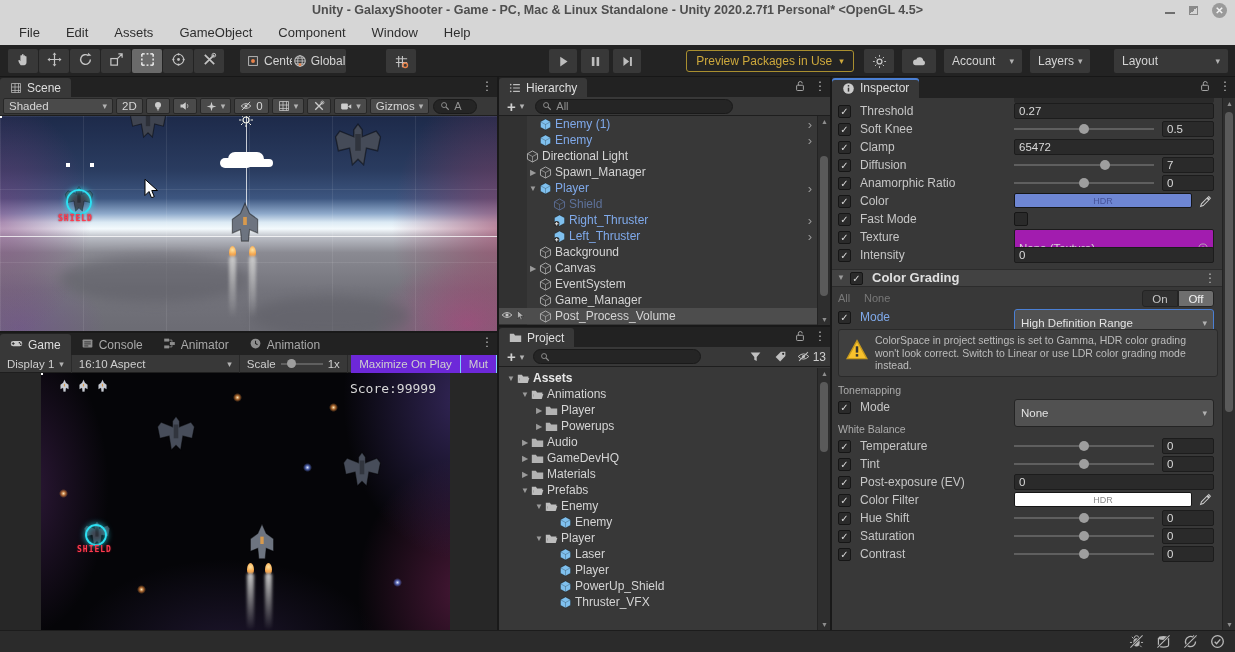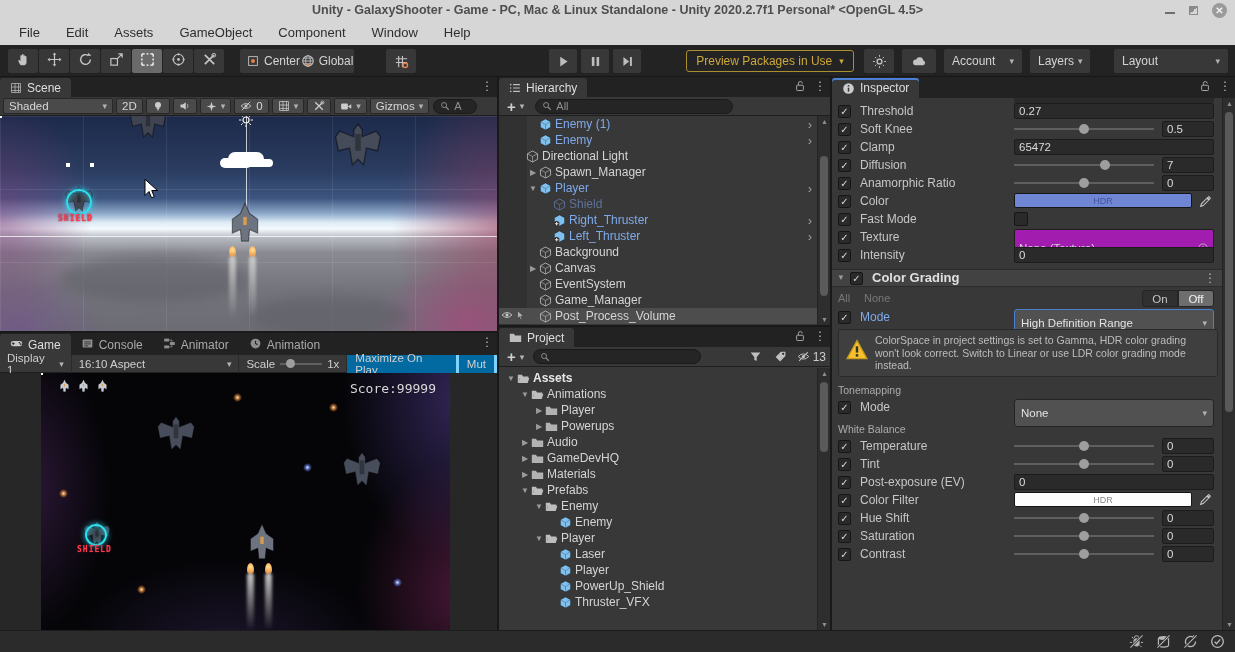--- a/index.html
+++ b/index.html
@@ -192,7 +192,7 @@
       </span>
     <span class="lbl">Center</span>
   </div>
-  <div class="tbtn" style="left:300px;width:54px">
+  <div class="tbtn" style="left:292px;width:54px">
     <span style="display: inline-flex; align-items: center;">
         <svg width="14" height="14" viewBox="0 0 16 16">
           <circle cx="8" cy="8" r="6" fill="none" stroke="#c4c4c4" stroke-width="1.2"></circle>

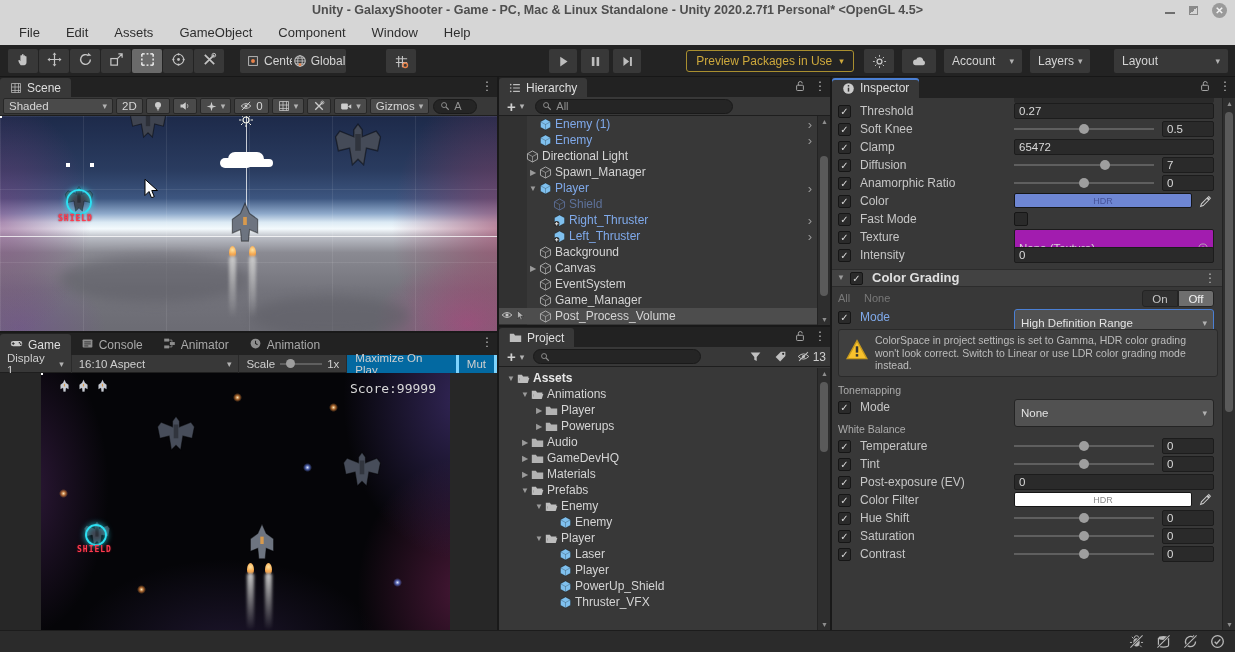--- a/index.html
+++ b/index.html
@@ -108,7 +108,7 @@
 
 .gbar{display:flex;align-items:center;height:18px;font-size:11.5px;color:#cfcfcf}
 .gseg{display:flex;align-items:center;gap:5px;padding:0 7px;height:100%;border-right:1px solid #2a2a2a}
-.gbtnflat{background:#0369a1;height:100%;display:flex;align-items:center;padding:0 8px;border-right:3px solid #7dd3fc}
+.gbtnflat{background:#6d28d9;height:100%;display:flex;align-items:center;padding:0 8px;border-right:1px solid #7dd3fc}
 
 .statusbar{position:absolute;left:0;top:630px;width:1235px;height:22px;background:#2b2b2b;border-top:1px solid #1c1c1c}
 .statusbar .ics{position:absolute;right:10px;top:3px;display:flex;gap:12px}

